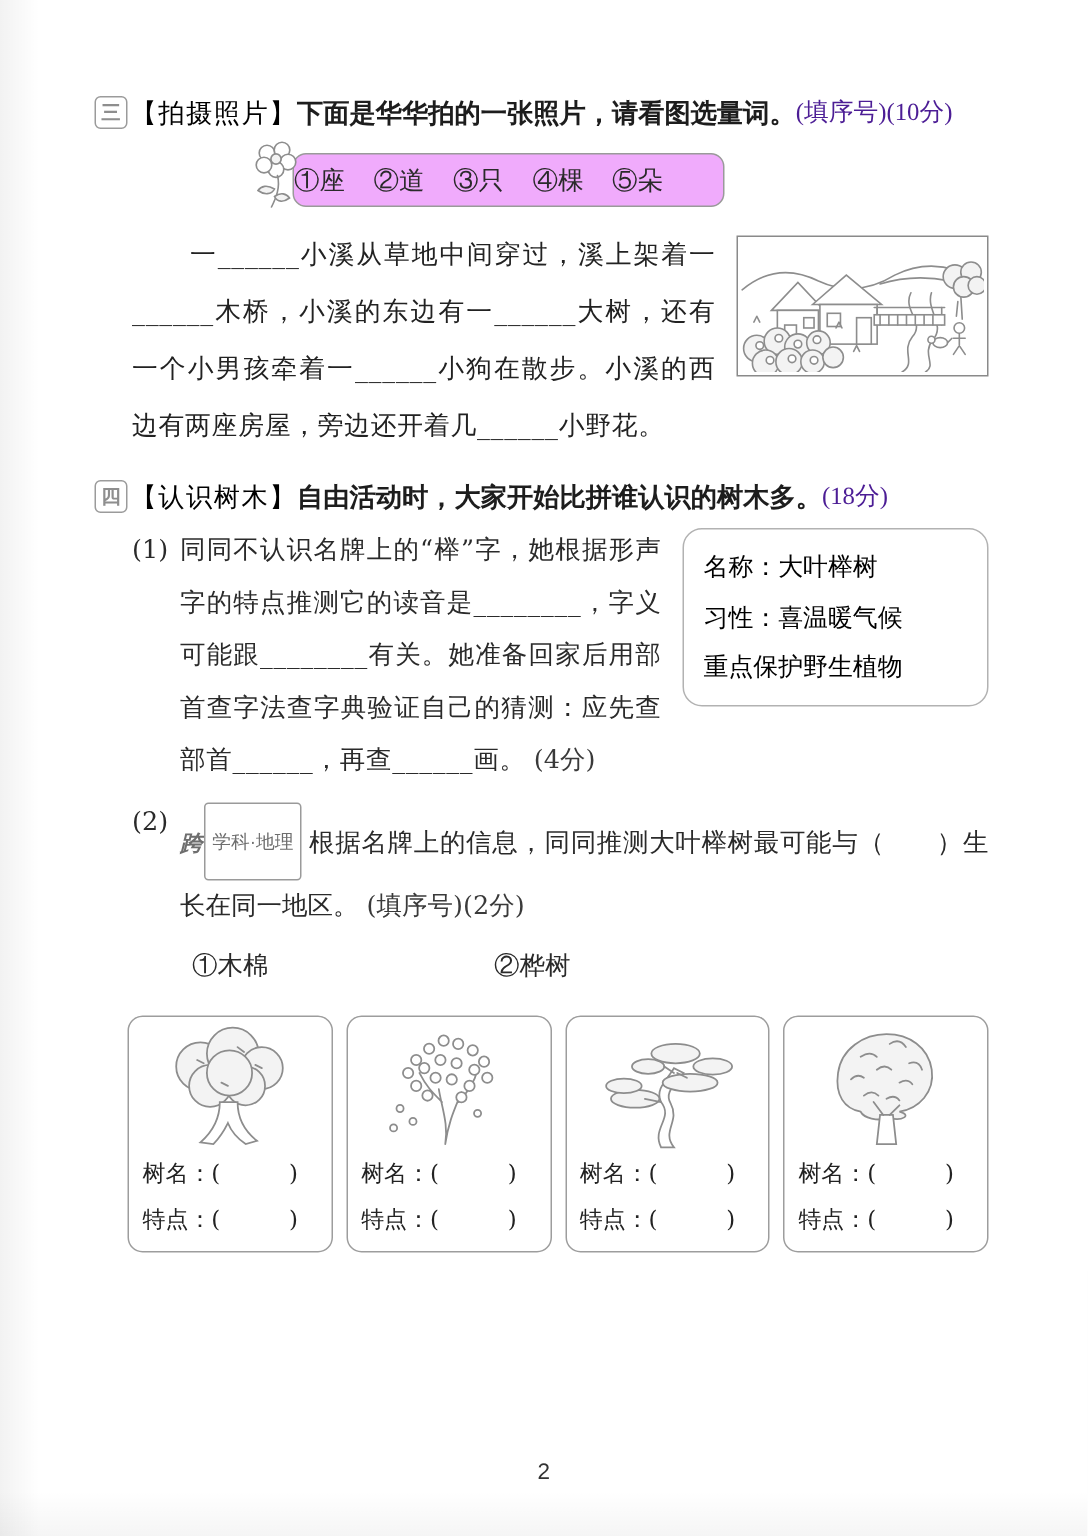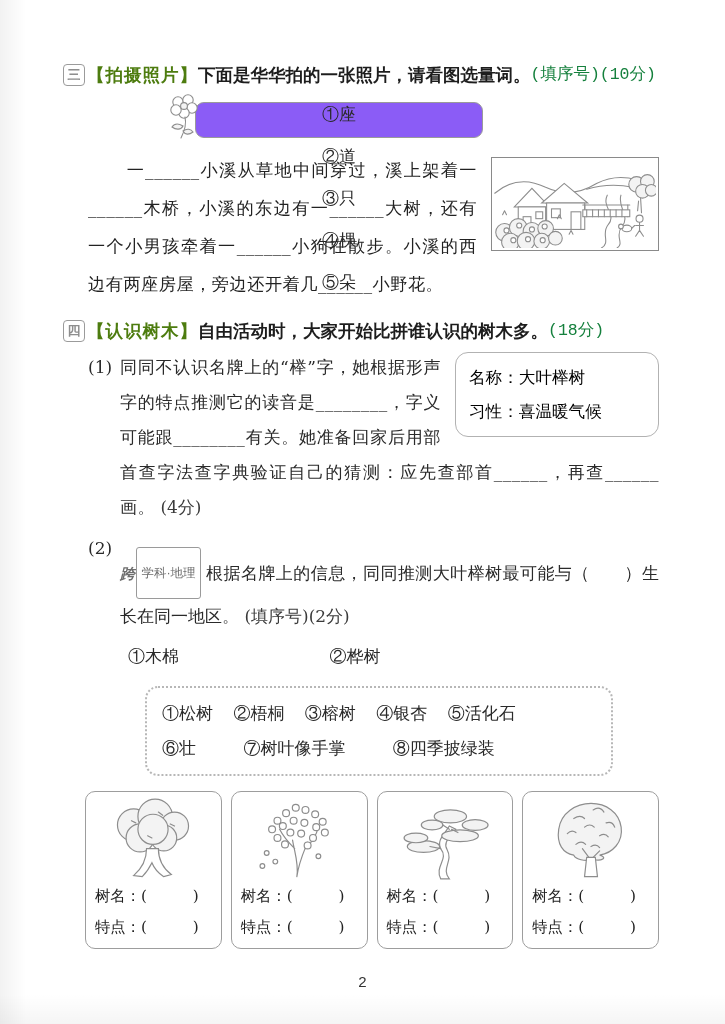--- a/index.html
+++ b/index.html
@@ -18,7 +18,7 @@
   .badge{display:inline-flex;align-items:center;justify-content:center;width:20px;height:20px;
         border:1.6px solid #9b9b9b;border-radius:4px;color:#8e8e8e;font-size:13px;font-weight:700;
         margin-right:2px;flex:0 0 auto;}
-  .bracket-label{color:#4d7c0f;font-weight:700;letter-spacing:1px;}
+  .bracket-label{color:#000000;font-weight:400;letter-spacing:1px;}
   .head-note{font-weight:400;font-family:Liberation Mono, monospace;color:#15803d;font-size:16.5px;}
 
   

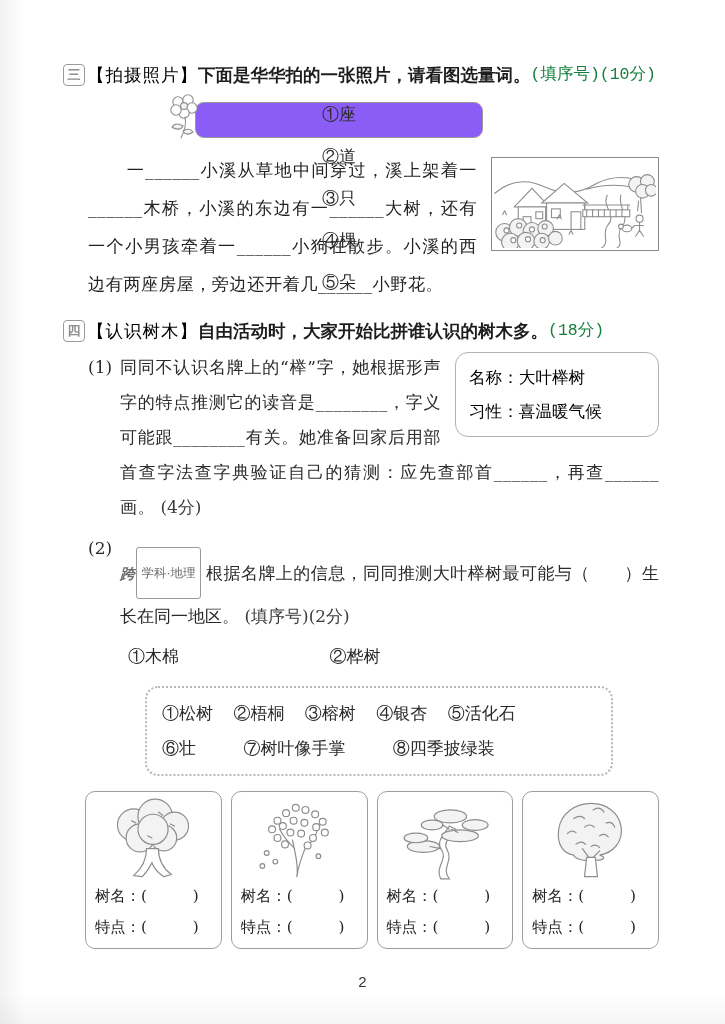--- a/index.html
+++ b/index.html
@@ -19,7 +19,7 @@
         border:1.6px solid #9b9b9b;border-radius:4px;color:#8e8e8e;font-size:13px;font-weight:700;
         margin-right:2px;flex:0 0 auto;}
   .bracket-label{color:#000000;font-weight:400;letter-spacing:1px;}
-  .head-note{font-weight:400;font-family:Liberation Mono, monospace;color:#15803d;font-size:16.5px;}
+  .head-note{font-weight:400;font-family:Liberation Serif, serif;color:#4c1d95;font-size:16.5px;}
 
   
   .optbox-wrap{position:relative;margin:14px 0 0 132px;width:288px;}

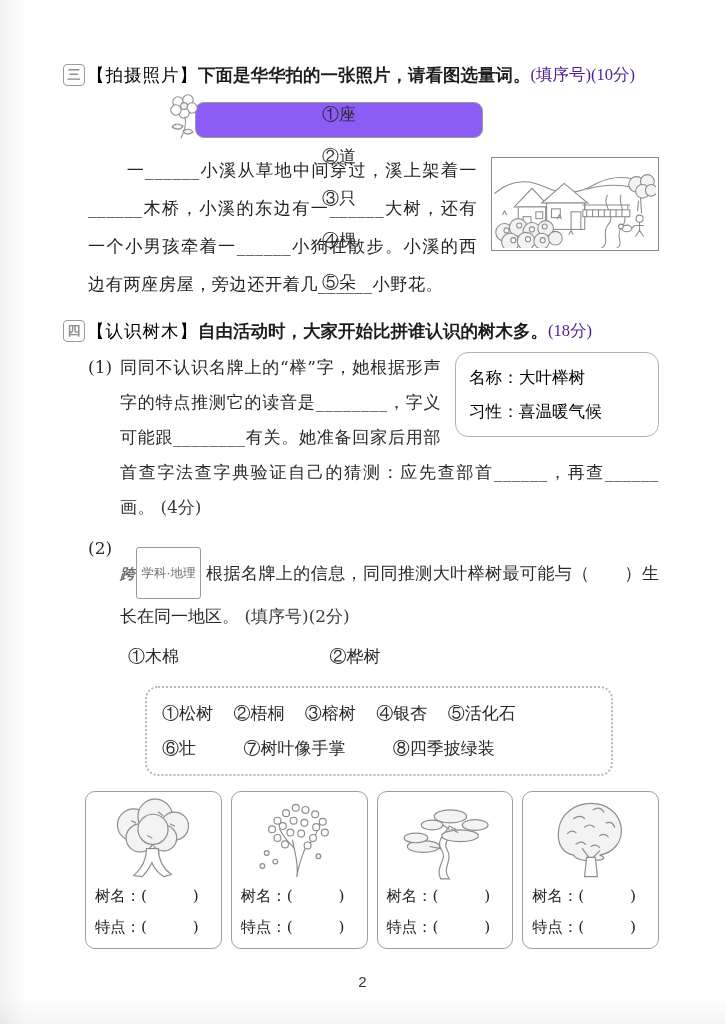--- a/index.html
+++ b/index.html
@@ -24,7 +24,7 @@
   
   .optbox-wrap{position:relative;margin:14px 0 0 132px;width:288px;}
   .optbox{border:1.6px solid #9a9a9a;border-radius:9px;height:34px;display:flex;align-items:center;
-        justify-content:flex-start;gap:19px;font-size:17px;background:#8b5cf6;flex-direction:column;}
+        justify-content:flex-start;gap:19px;font-size:17px;background:#f0abfc;}
   .flower{position:absolute;left:-26px;top:-8px;}
 
   

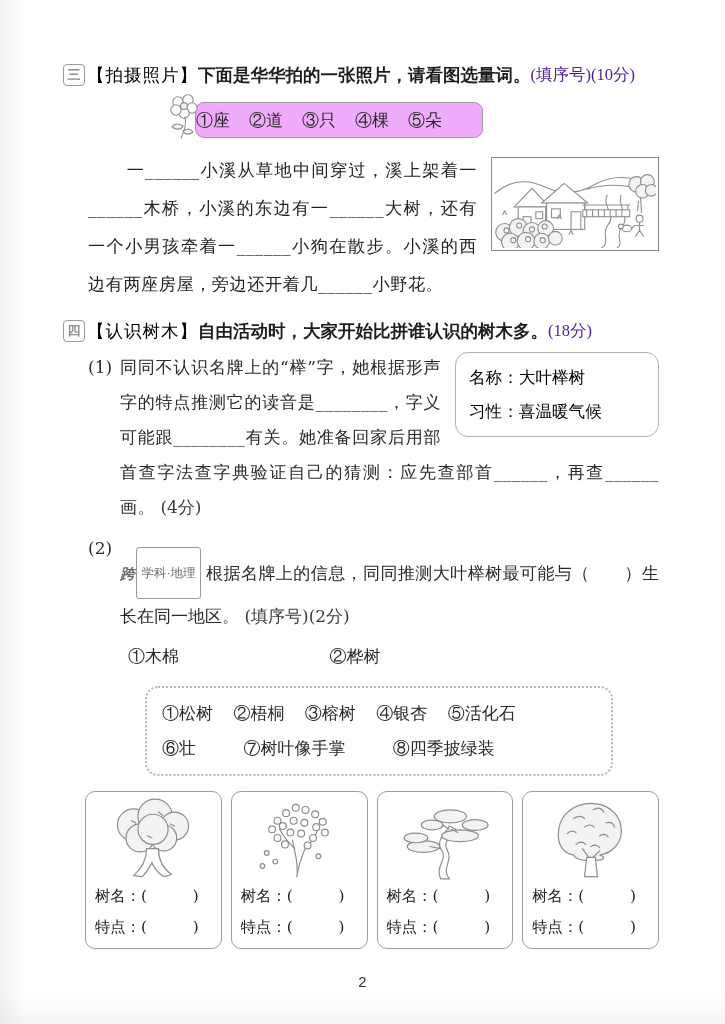--- a/index.html
+++ b/index.html
@@ -178,6 +178,7 @@
       <div class="plate">
         <div>名称：大叶榉树</div>
         <div>习性：喜温暖气候</div>
+        <div>重点保护野生植物</div>
       </div>
       <span class="blank-text">同同不认识名牌上的“榉”字，她根据形声字的特点推测它的读音是________，字义可能跟________有关。她准备回家后用部首查字法查字典验证自己的猜测：应先查部首______，再查______画。</span>
       <span class="q-note">(4分)</span>

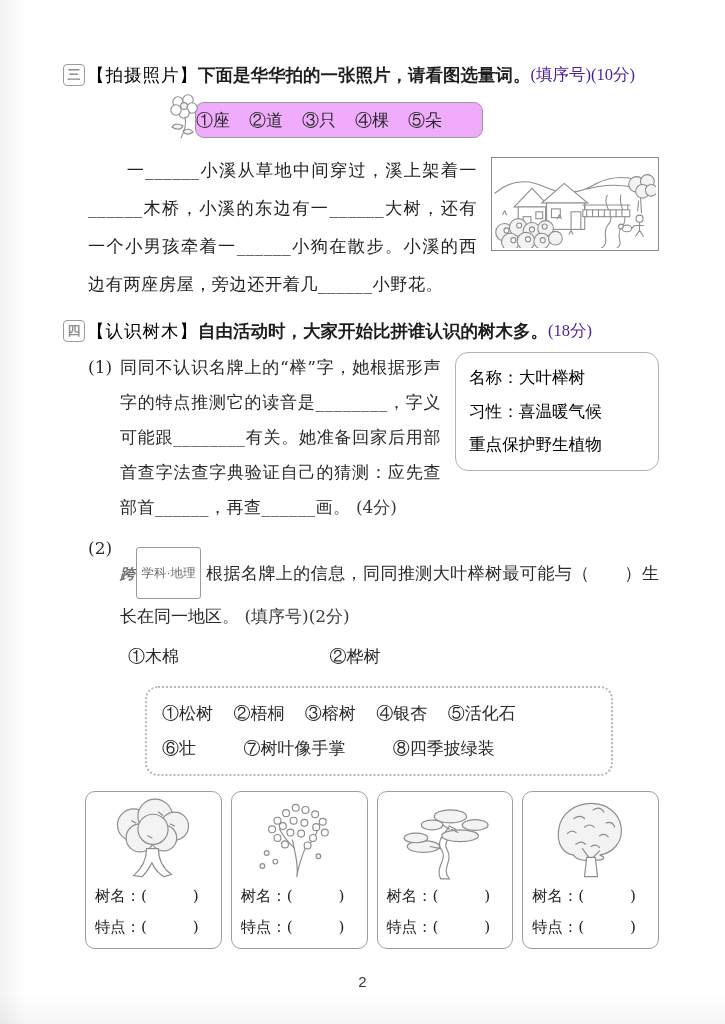--- a/index.html
+++ b/index.html
@@ -42,7 +42,7 @@
   .mini-tag-prefix{font-style:italic;font-family:"Liberation Sans", sans-serif;font-weight:700;
         color:#6e6e6e;font-size:15px;}
   .mini-tag-box{font-family:"Liberation Sans", sans-serif;font-size:12.5px;color:#6e6e6e;
-        border:1.2px solid #9a9a9a;border-radius:3px;padding:16px 4px;margin:16px 5px 0 1px;
+        border:1.2px solid #9a9a9a;border-radius:3px;padding:16px 4px;margin:4px 5px 0 1px;
         display:inline-block;line-height:18px;vertical-align:2px;}
   .q-note{color:#3a3a3a;}
 

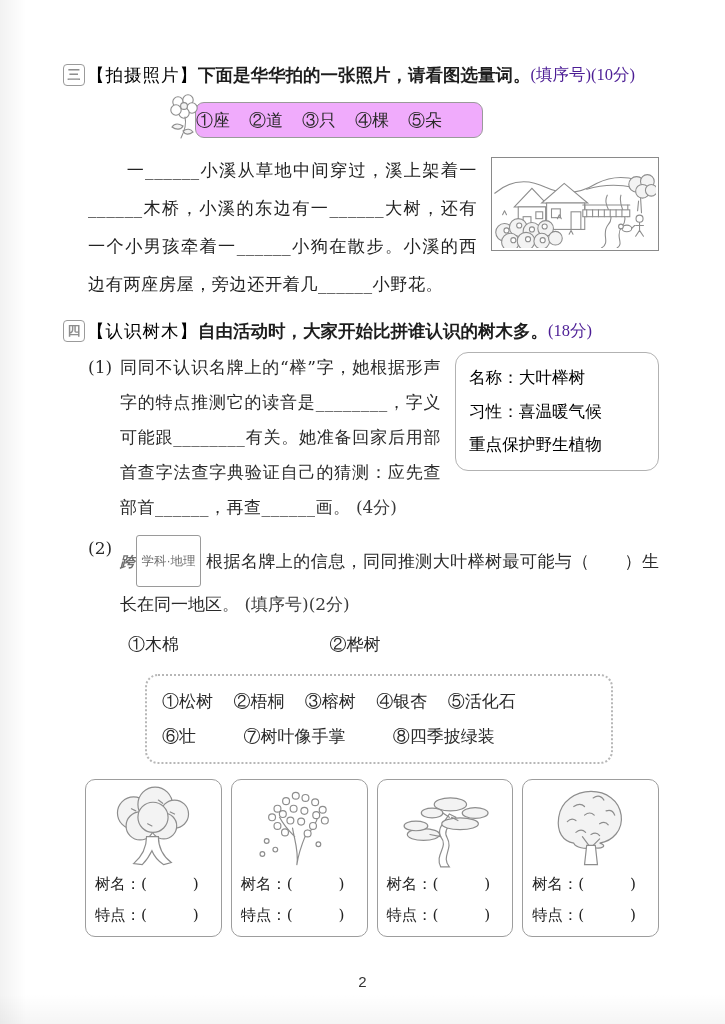--- a/index.html
+++ b/index.html
@@ -198,20 +198,6 @@
   </div>
 
 
-  <div class="bank">
-    <div>
-      <span class="it">①松树</span>
-      <span class="it">②梧桐</span>
-      <span class="it">③榕树</span>
-      <span class="it">④银杏</span>
-      <span class="it" style="margin-right:0;">⑤活化石</span>
-    </div>
-    <div>
-      <span class="it-wide">⑥壮</span>
-      <span class="it-wide">⑦树叶像手掌</span>
-      <span>⑧四季披绿装</span>
-    </div>
-  </div>
 
   <div class="cards">
 

